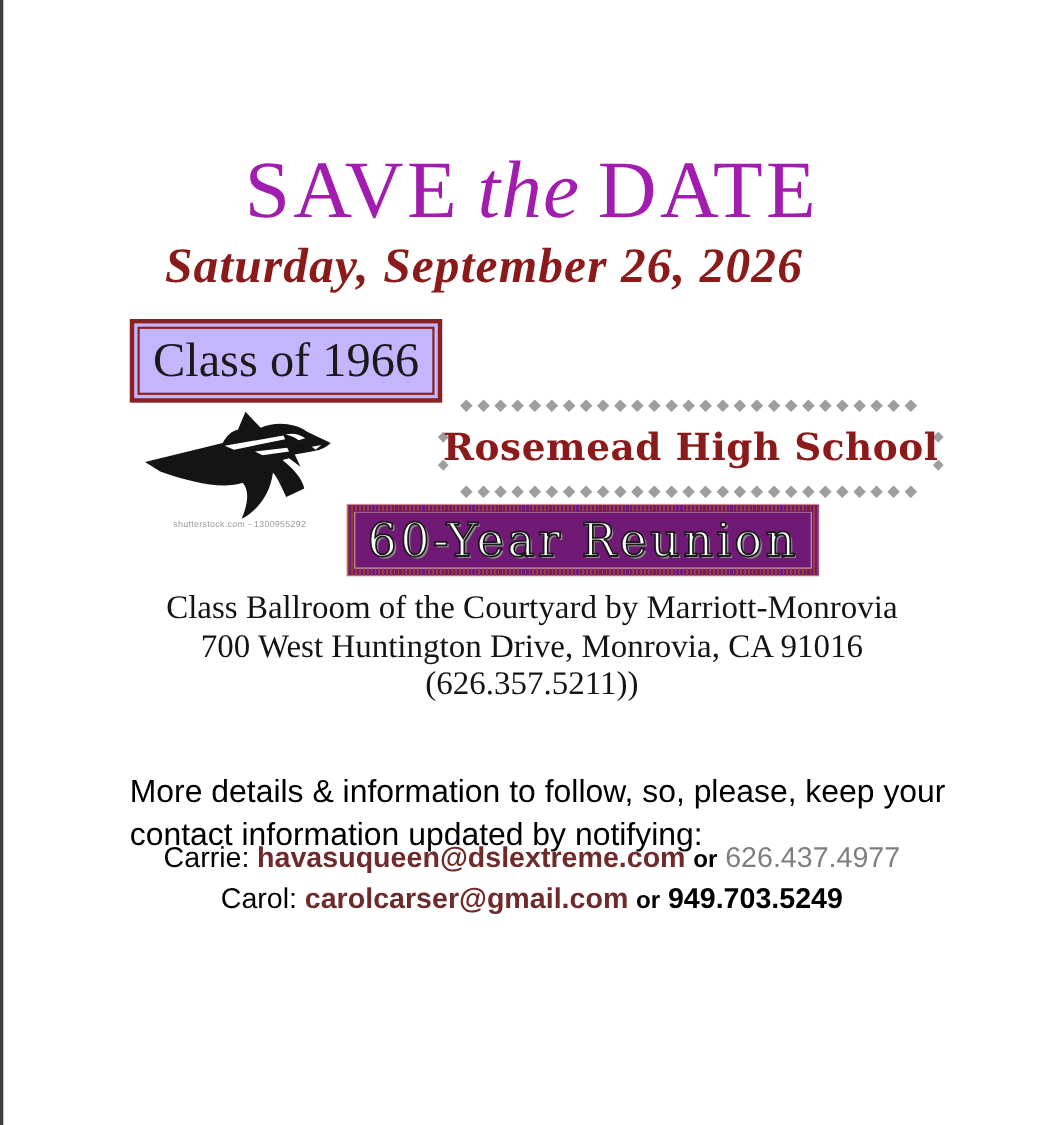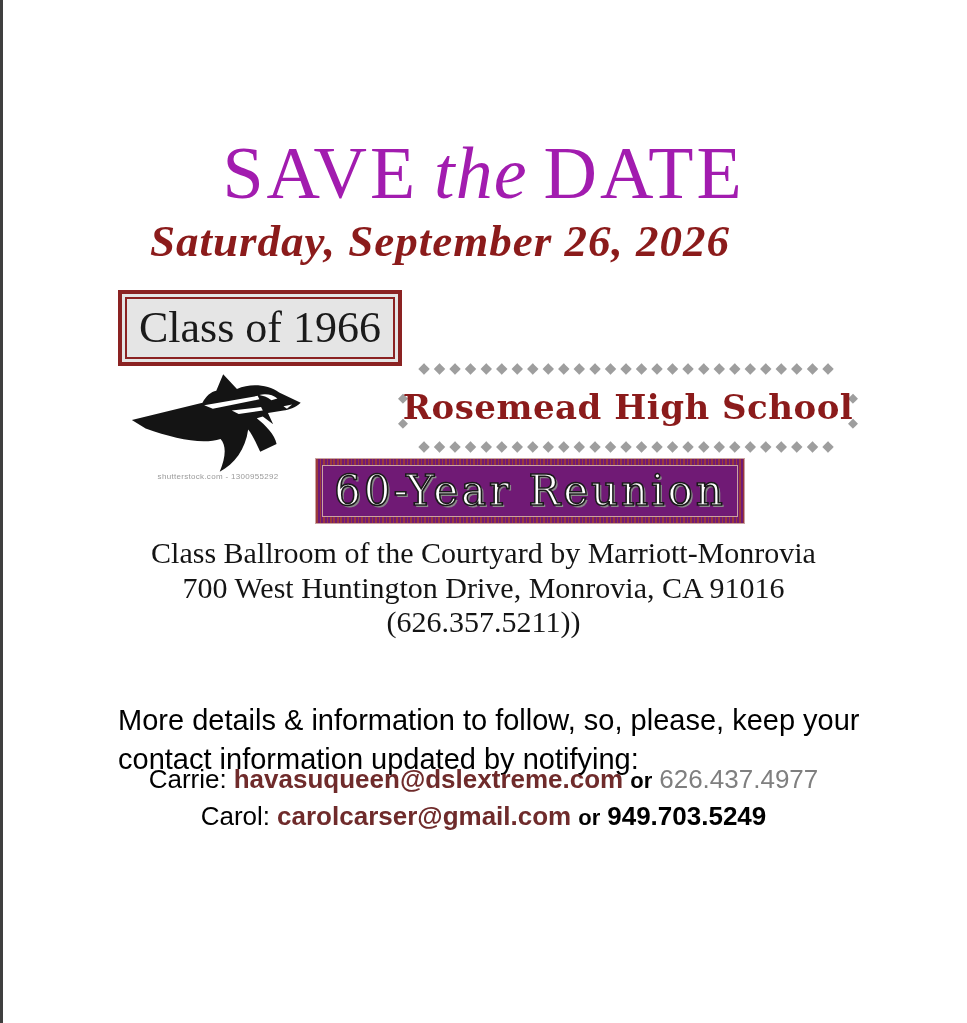--- a/index.html
+++ b/index.html
@@ -22,7 +22,7 @@
     color:#8b1b1b;letter-spacing:1px;}
 
   
-  .class-box{left:118px;top:290px;border:4px solid #8b2222;background:#e5e5e5;}
+  .class-box{left:118px;top:290px;border:4px solid #8b2222;background:#c4b5fd;}
   .class-box-inner{border:2px solid #8b2222;margin:3px;padding:0 12px;}
   .class-box-label{font-size:44px;line-height:58px;color:#1a1a1a;white-space:nowrap;}
 

